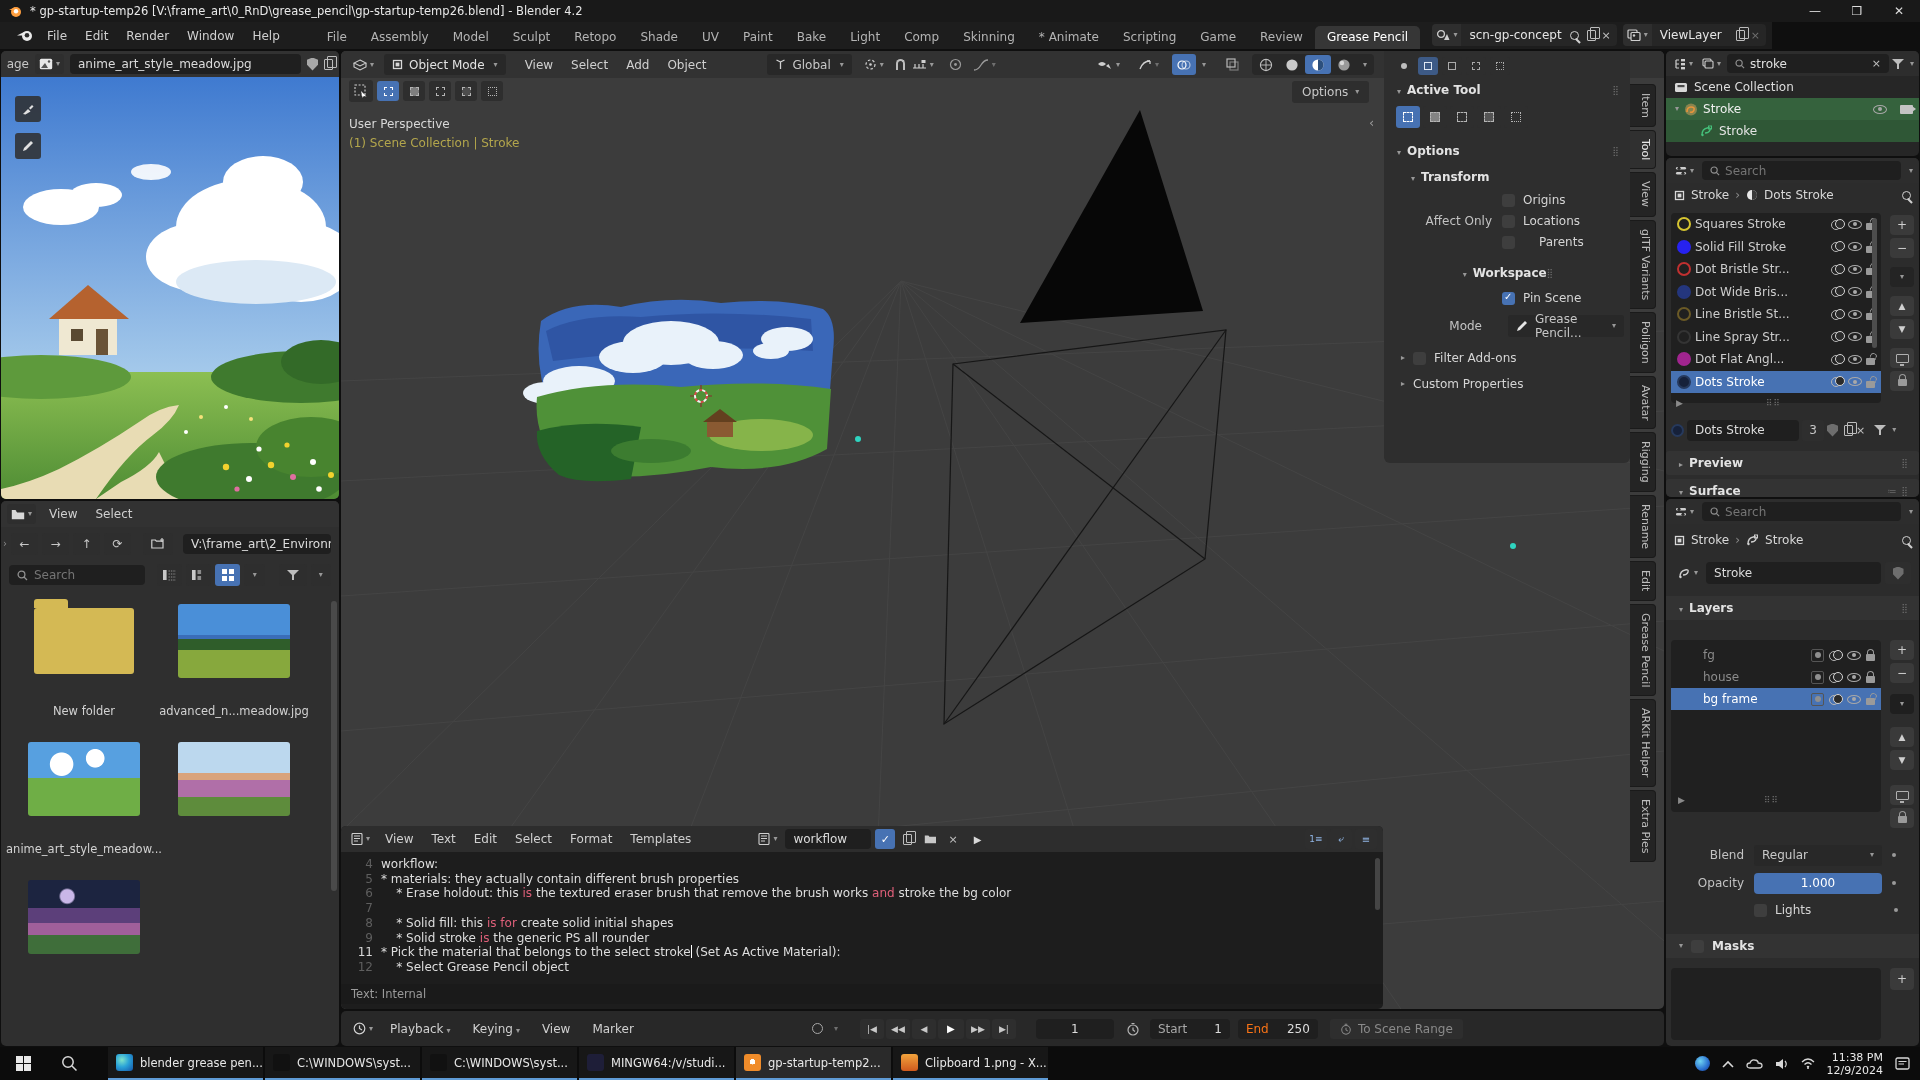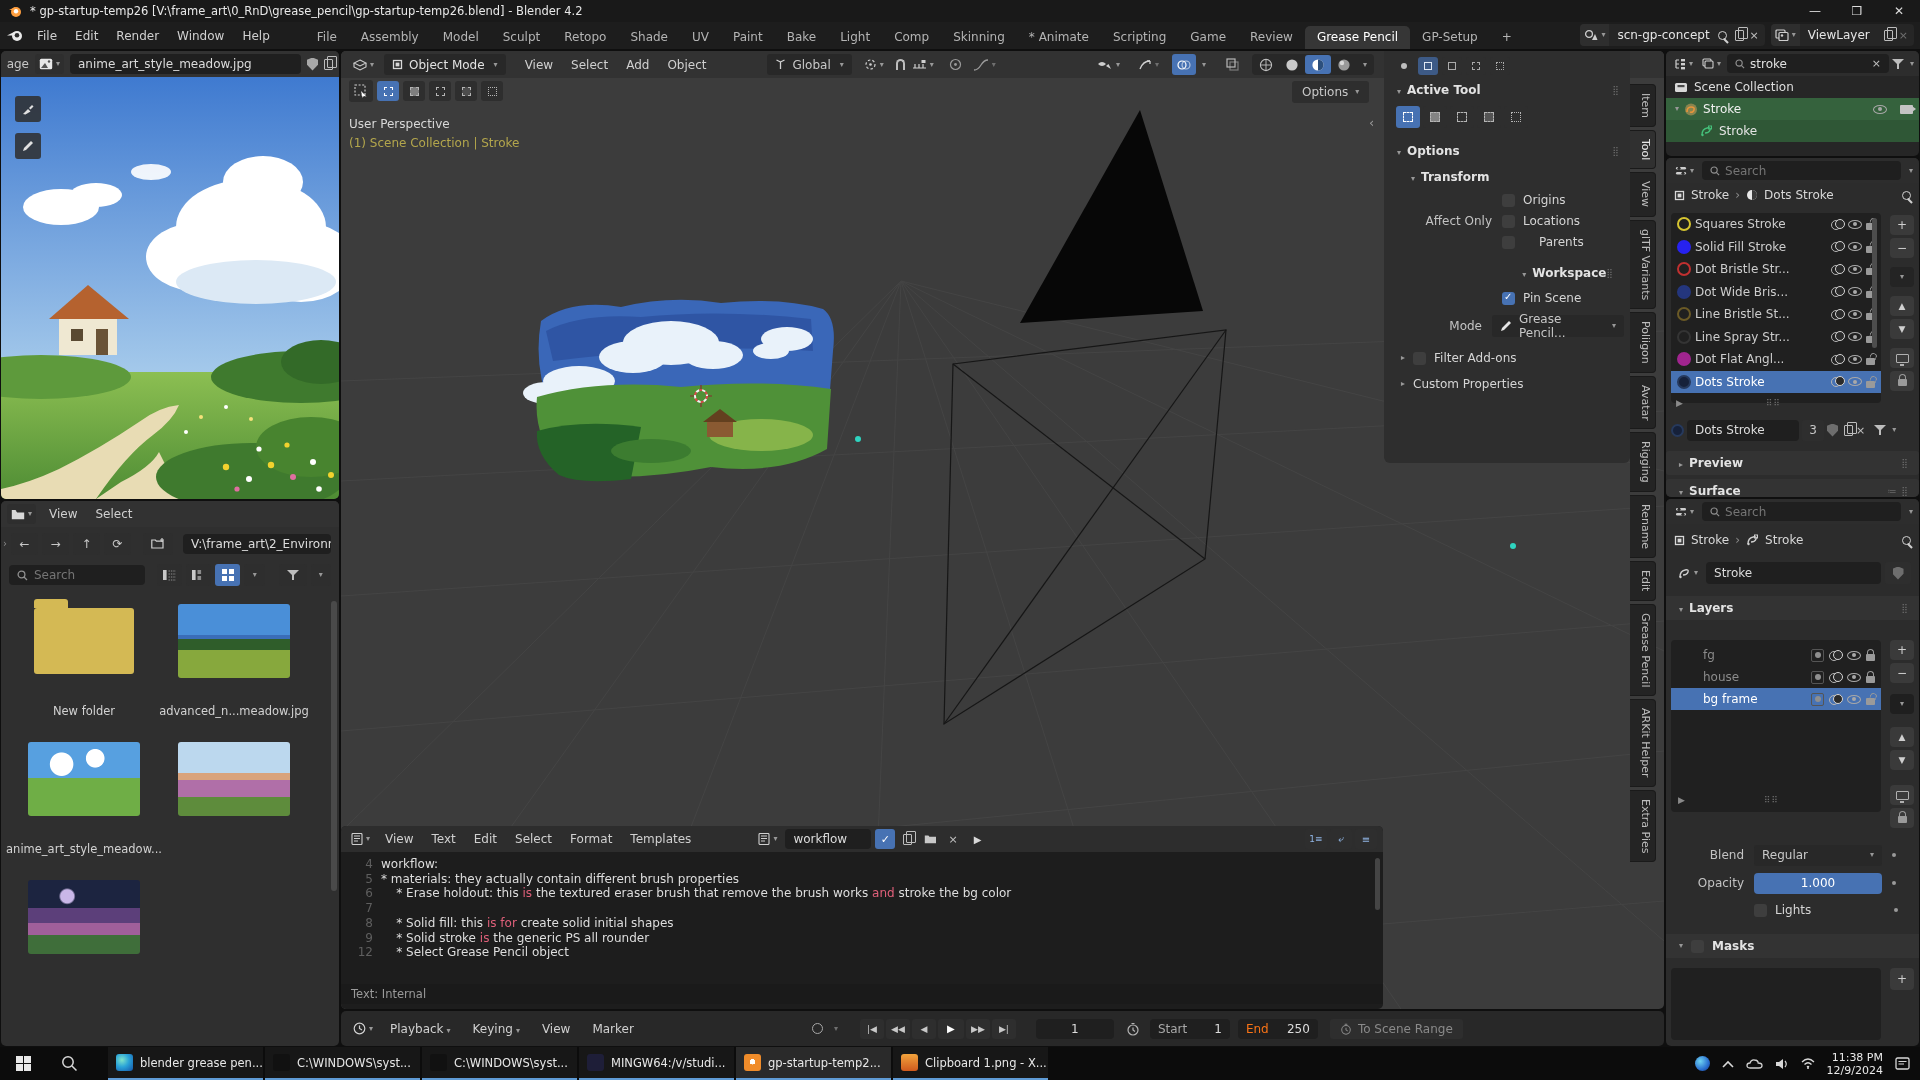--- a/index.html
+++ b/index.html
@@ -111,7 +111,7 @@
   </div>
 </div>
 
-<div class="abs row" style="left:0;top:22px;width:1920px;height:27px;background:#1d1d1d;padding-left:6px">
+<div class="abs row" style="left:0;top:22px;width:1772px;height:27px;background:#1d1d1d;padding-left:16px">
   <svg width="18" height="14" viewBox="0 0 18 14" style="margin-right:4px">
       <circle cx="11" cy="7" r="5" fill="#eaeaea"></circle>
       <circle cx="11" cy="6.3" r="2.3" fill="#2a2a2a"></circle>

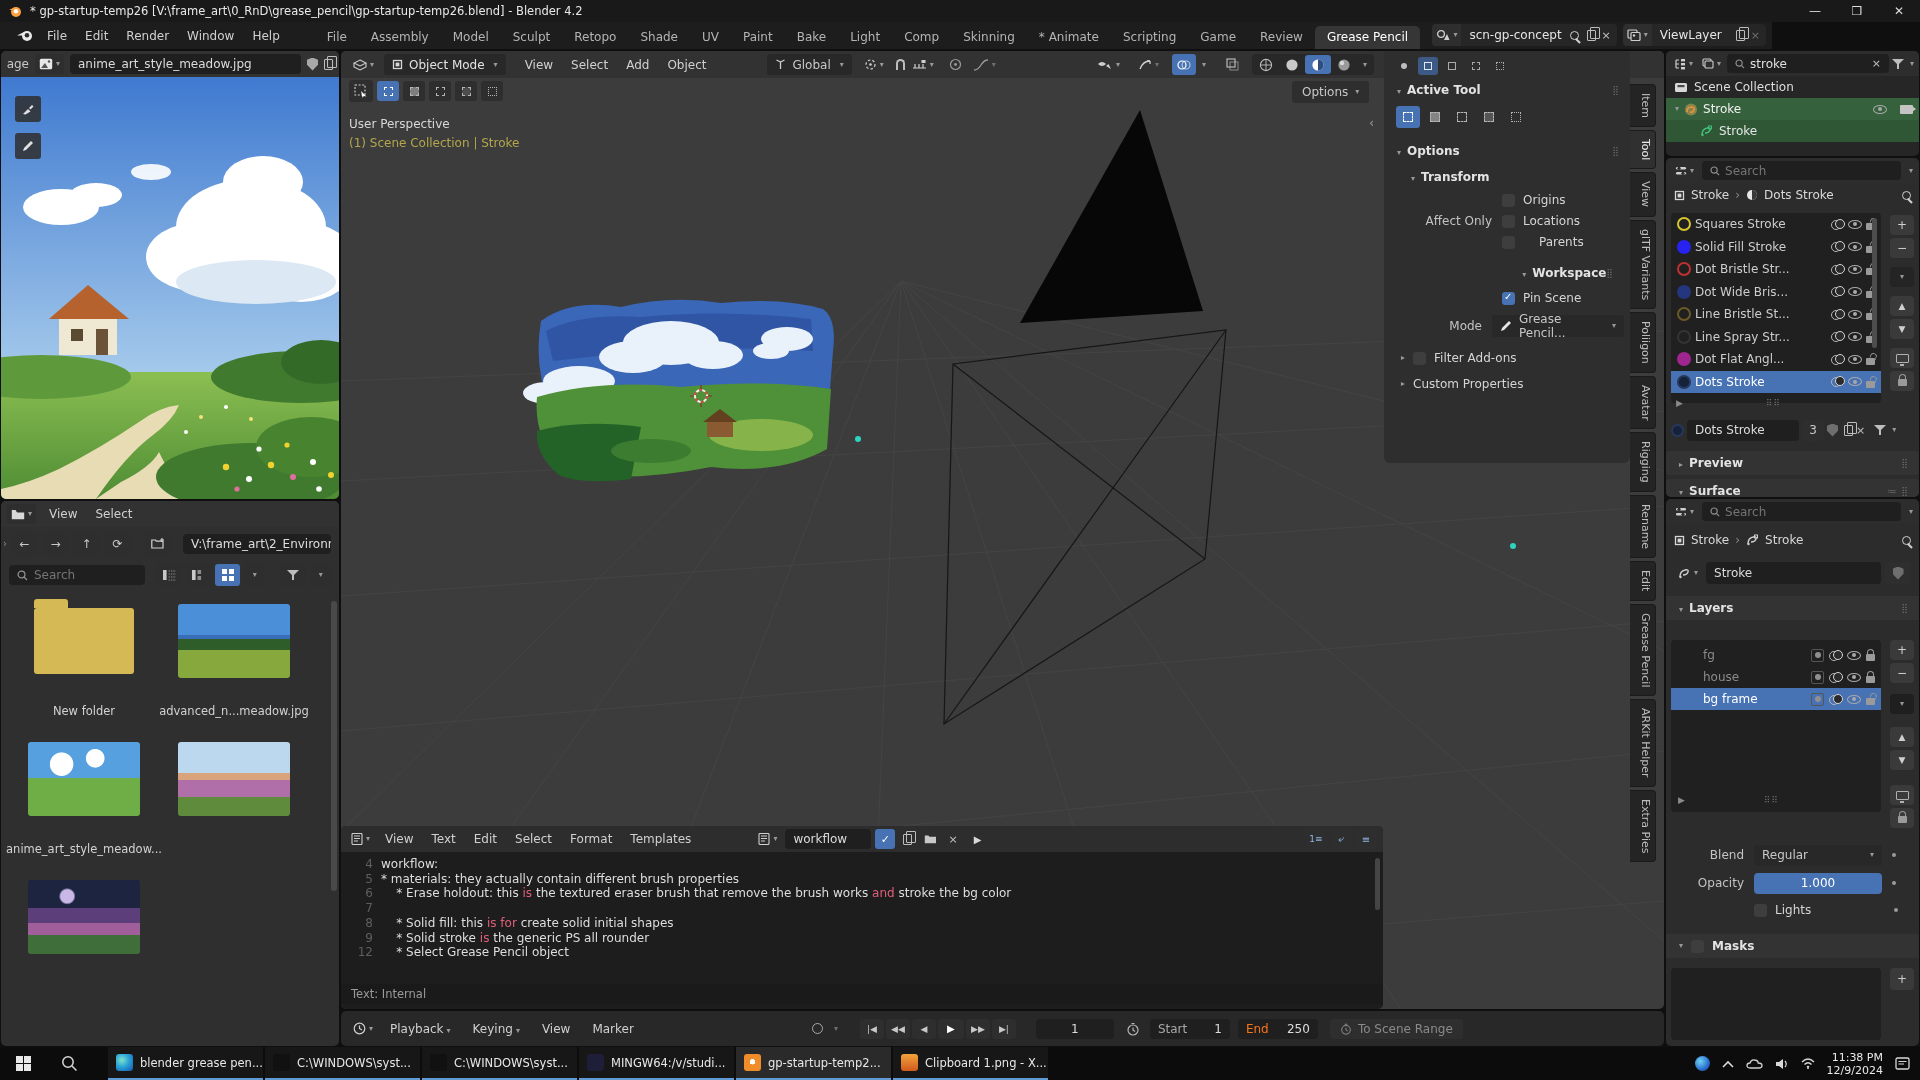--- a/index.html
+++ b/index.html
@@ -644,7 +644,7 @@
           </div>
         </div>
     </div>
-    <div class="row" style="height:28px;padding:0 16px;justify-content:flex-end;margin-top:10px">
+    <div class="row" style="height:28px;padding:0 10px;justify-content:center;margin-top:10px">
       <span><span class="cv" style="margin-right:6px">▾</span><span class="sect-h">Workspace</span></span>
       <span class="grip">⣿</span>
     </div>

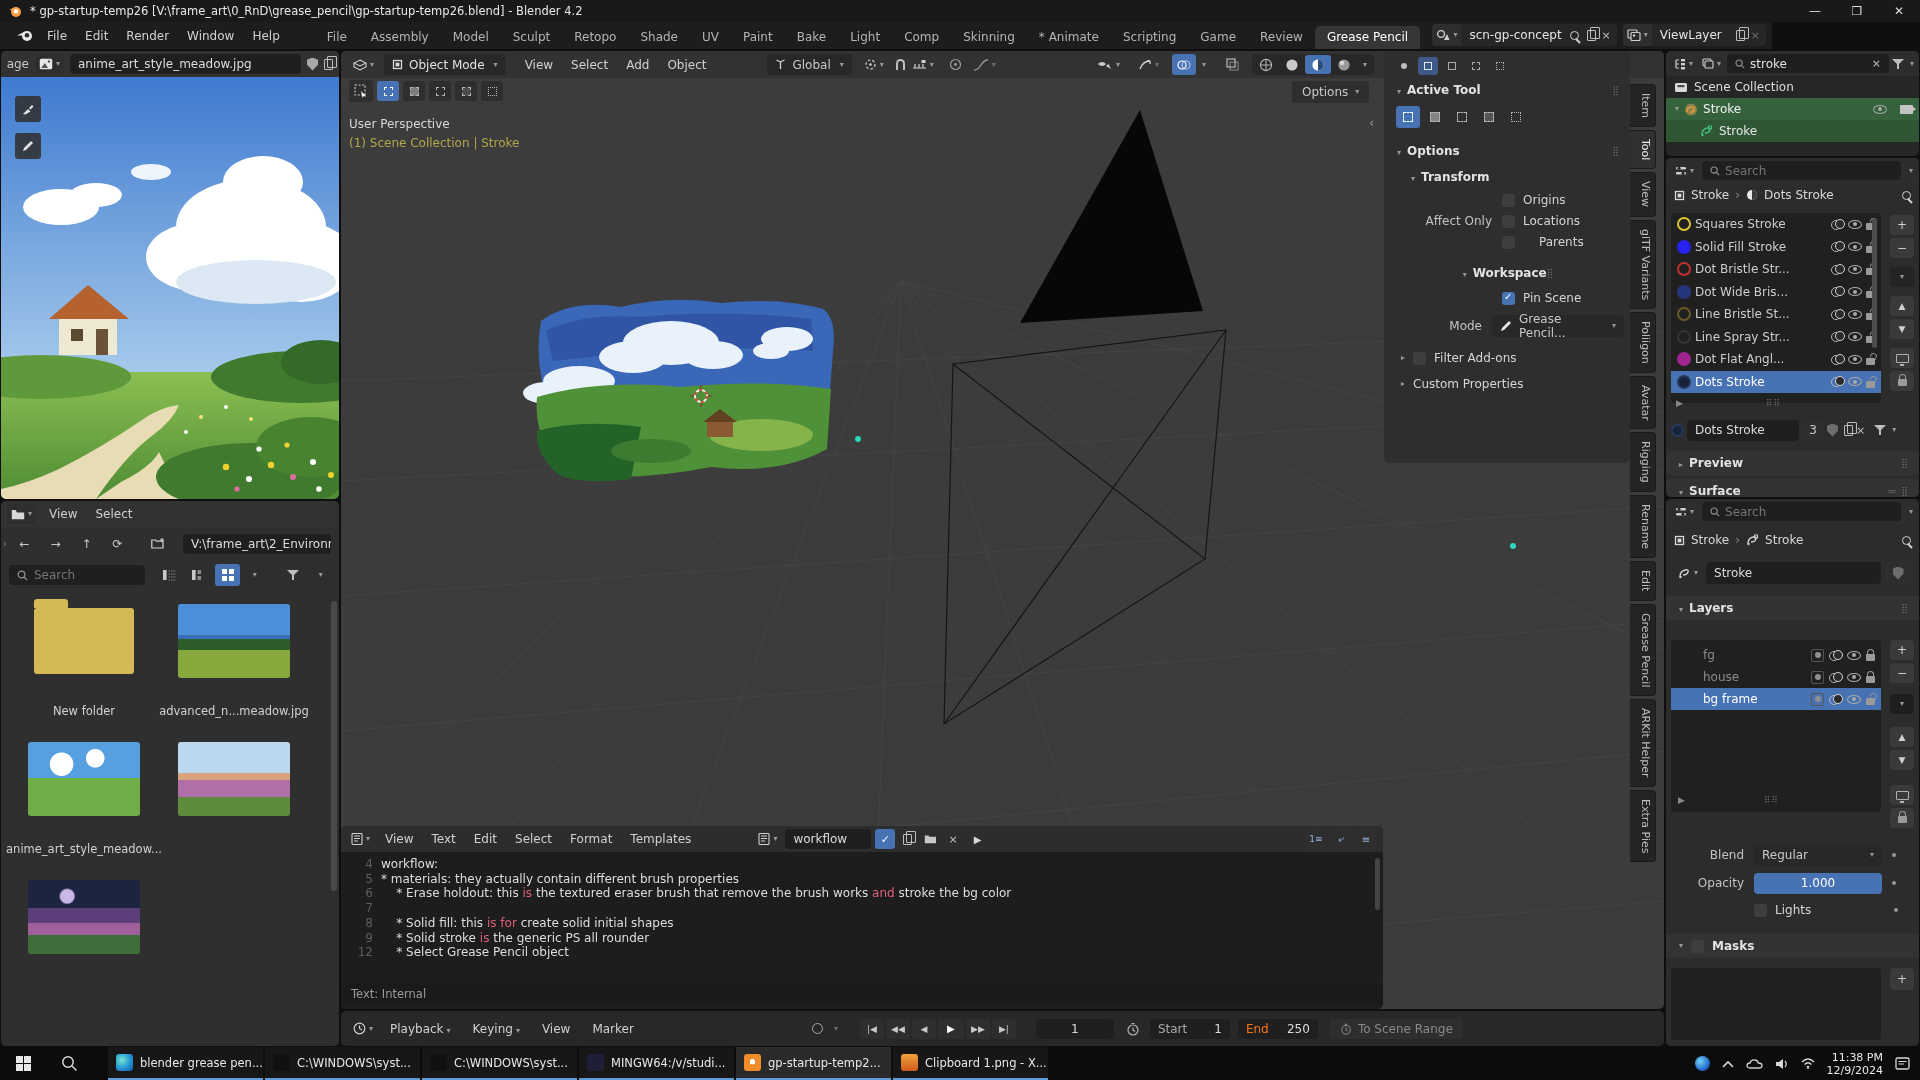--- a/index.html
+++ b/index.html
@@ -652,7 +652,7 @@
       <span class="cb on"></span>
       <span style="color:#d5d5d5">Pin Scene</span>
     </div>
-    <div class="row" style="padding:6px 6px 0 0;gap:10px">
+    <div class="row" style="padding:6px 6px 0 0;gap:26px">
       <span style="width:98px;text-align:right;color:#c3c3c3">Mode</span>
       <div class="ibtn" style="flex:1;height:22px;background:#282828;justify-content:flex-start;padding:0 8px;gap:7px">
         <svg width="12" height="12" viewBox="0 0 12 12">

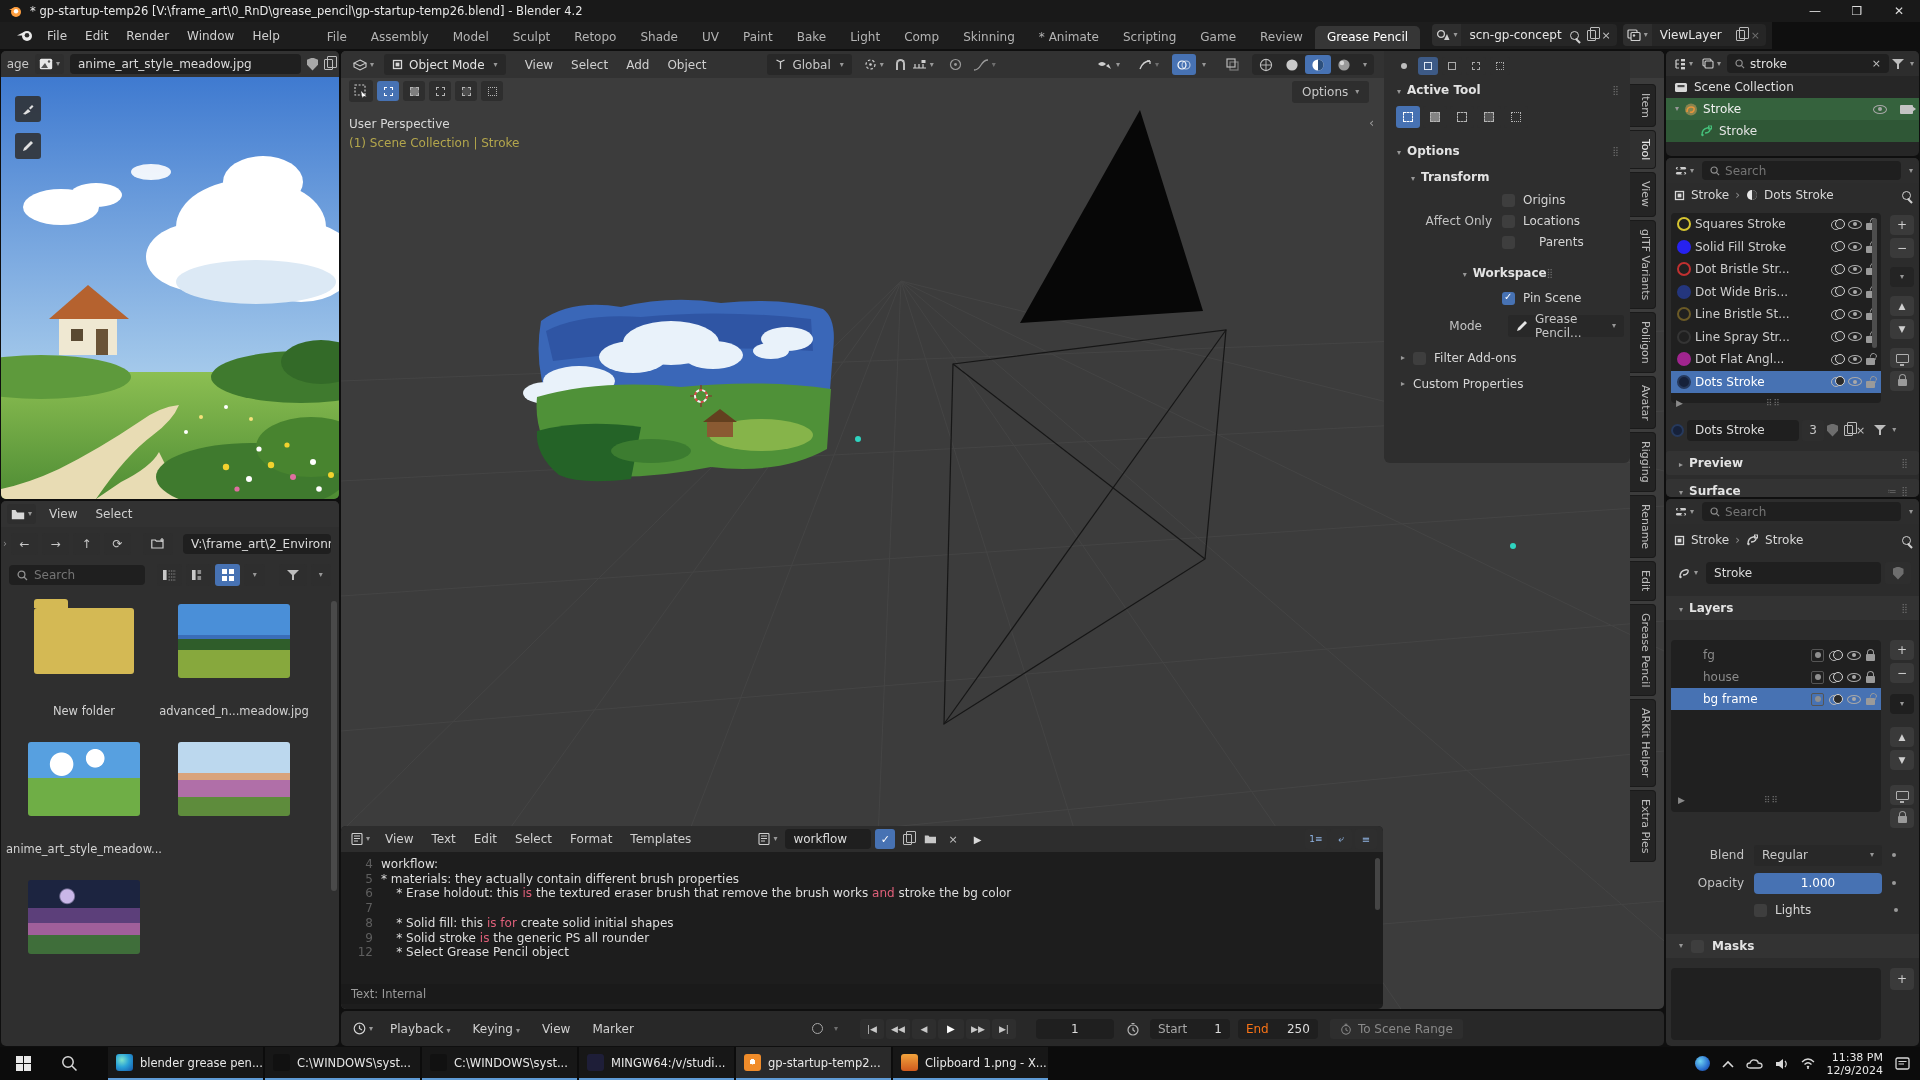--- a/index.html
+++ b/index.html
@@ -744,6 +744,7 @@
       <div class="code-line"><span class="lnum">7</span></div>
       <div class="code-line"><span class="lnum">8</span><span class="ltxt"><span>    * Solid fill: this </span><span class="k">is</span><span> </span><span class="k">for</span><span> create solid initial shapes</span></span></div>
       <div class="code-line"><span class="lnum">9</span><span class="ltxt"><span>    * Solid stroke </span><span class="k">is</span><span> the generic PS all rounder</span></span></div>
+      <div class="code-line"><span class="lnum cur">11</span><span class="ltxt"><span>* Pick the material that belongs to the select stroke</span><span class="caretbox"></span><span> (Set As Active Material):</span></span></div>
       <div class="code-line"><span class="lnum">12</span><span class="ltxt"><span>    * Select Grease Pencil object</span></span></div>
     </div>
   <div style="height:20px;background:#1a1a1a;display:flex;align-items:center;padding:0 10px">

